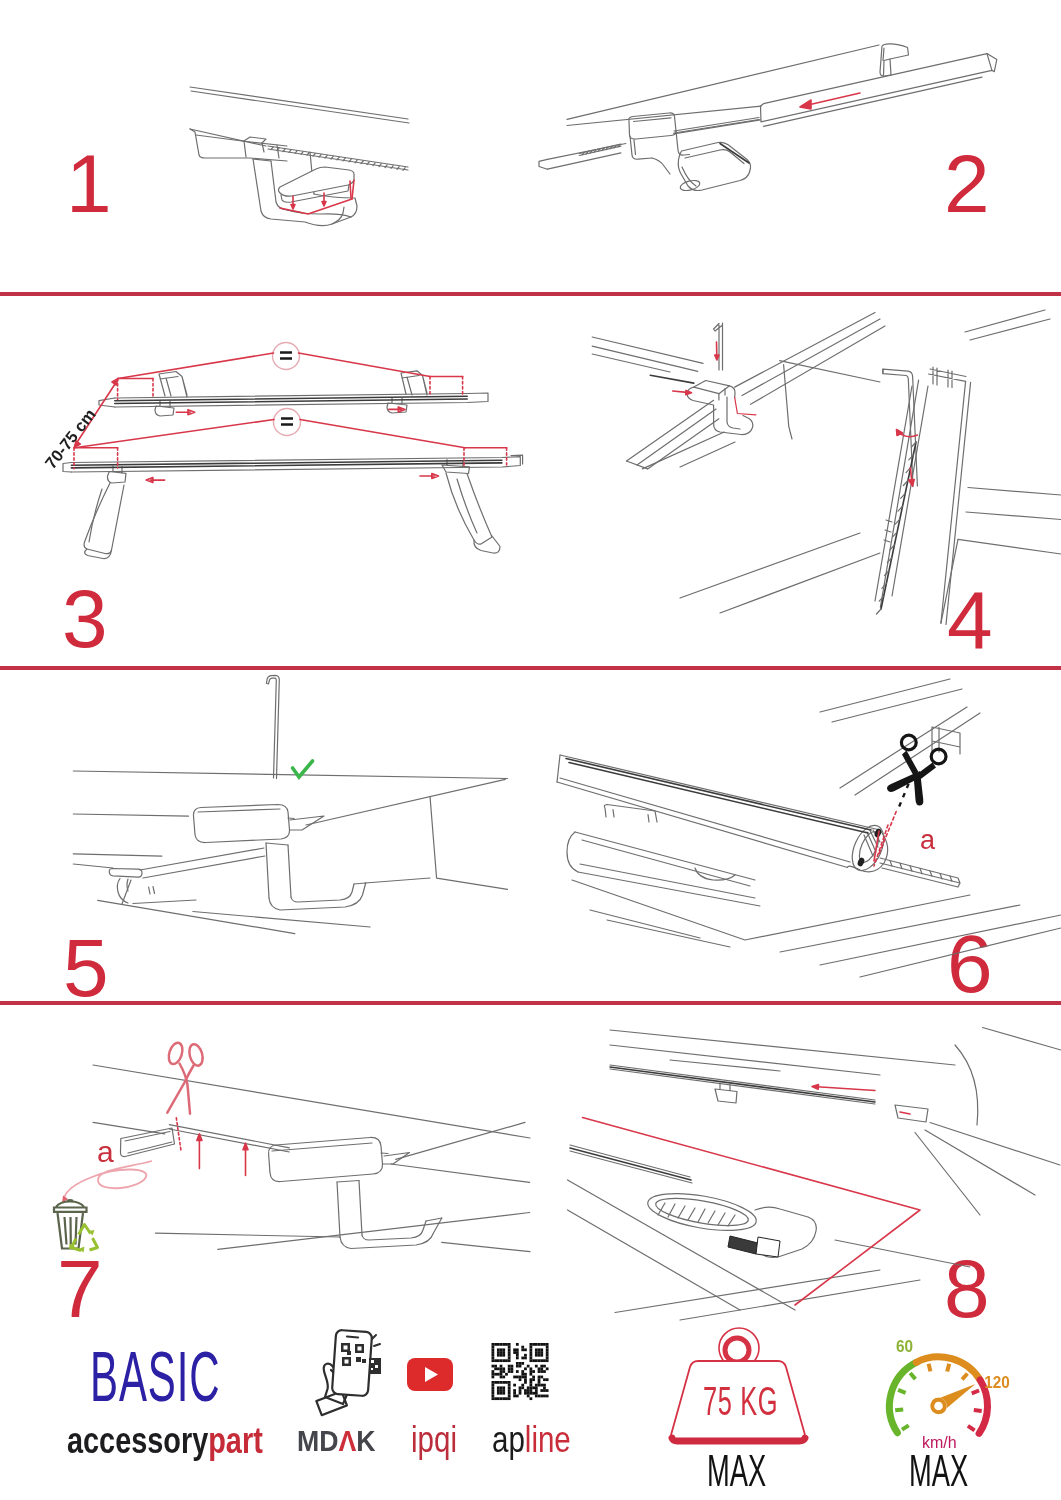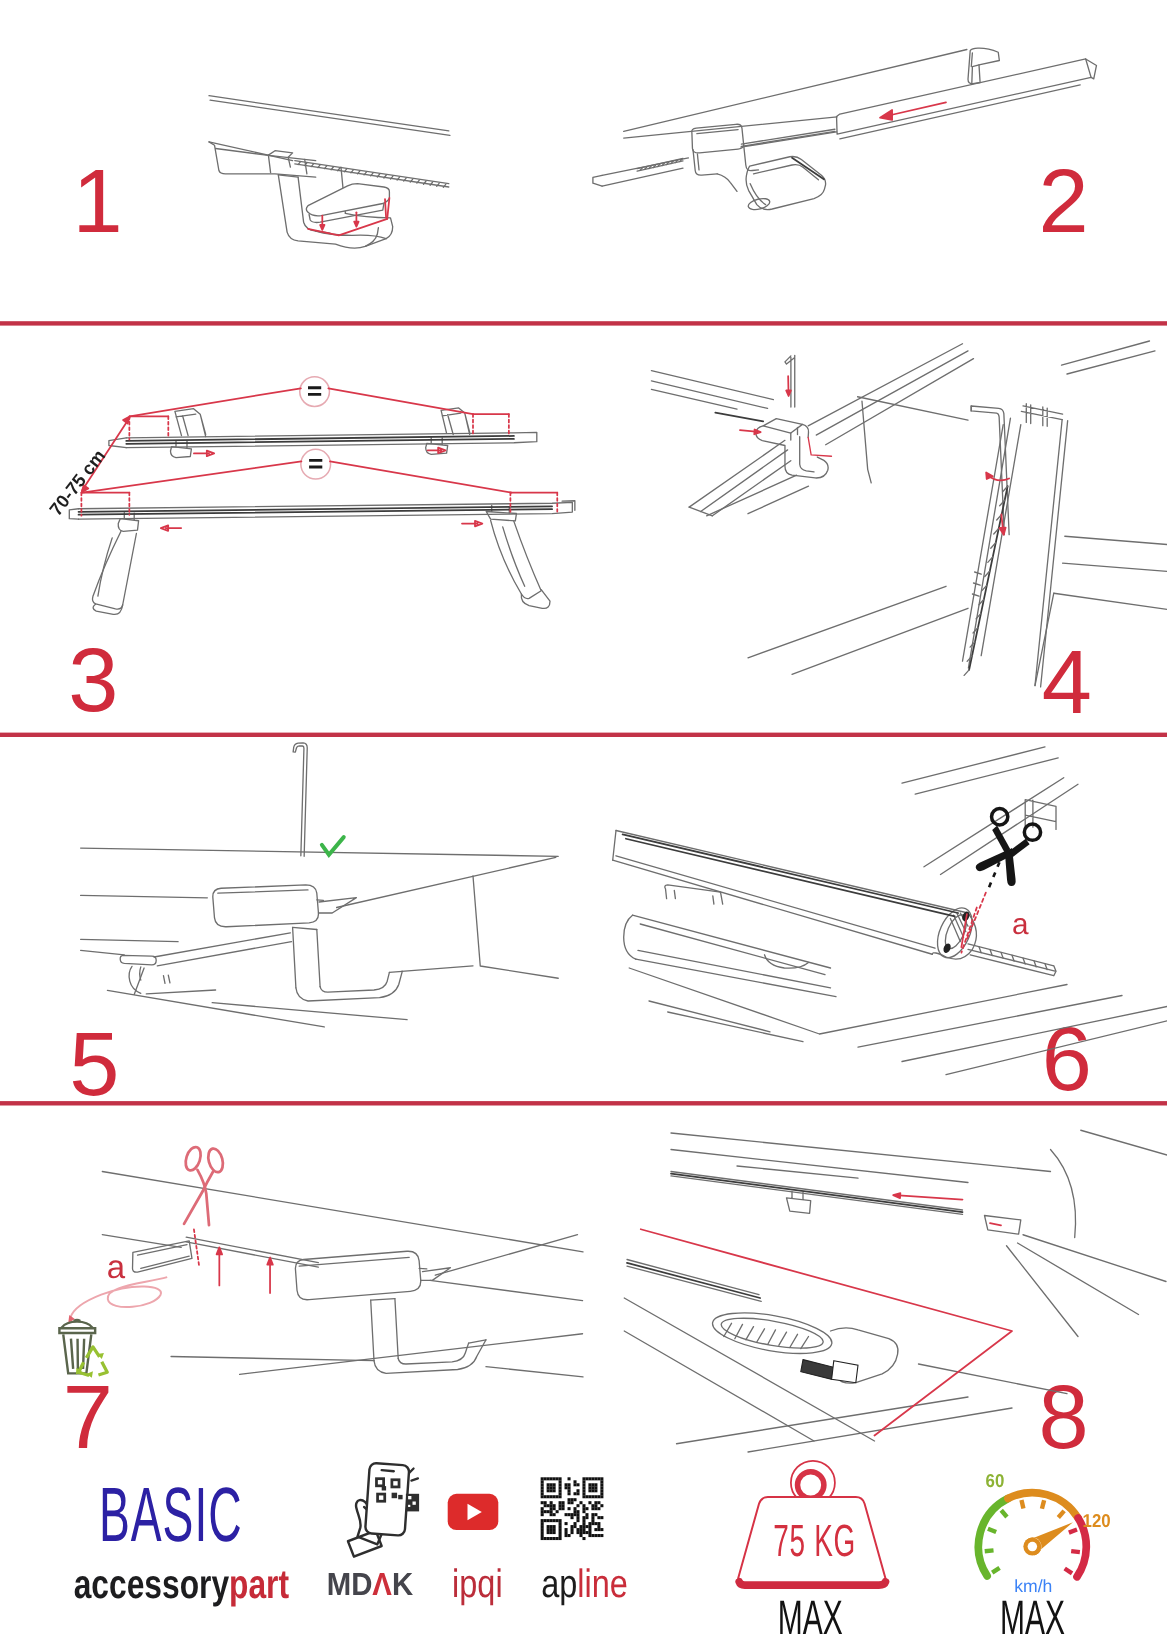--- a/index.html
+++ b/index.html
@@ -729,7 +729,7 @@
       <text x="20" y="22" font-family="Liberation Sans" font-size="17" fill="#8db335" transform="scale(0.9,1)" font-weight="bold">60</text>
       <text x="118" y="58" font-family="Liberation Sans" font-size="17" fill="#dd8c1e" transform="scale(0.9,1)" font-weight="bold">120</text>
     </svg>
-  <div style="position:absolute;left:922px;top:1435px;font-size:16px;line-height:1;color:#3b82f6;">km/h</div>
+  <div style="position:absolute;left:922px;top:1435px;font-size:16px;line-height:1;color:#be185d;">km/h</div>
   <div style="position:absolute;left:909px;top:1449px;font-size:44px;line-height:1;color:#121212;transform:scale(0.62,1.0);transform-origin:0 0;white-space:nowrap;">MAX</div>
 
 </div>

